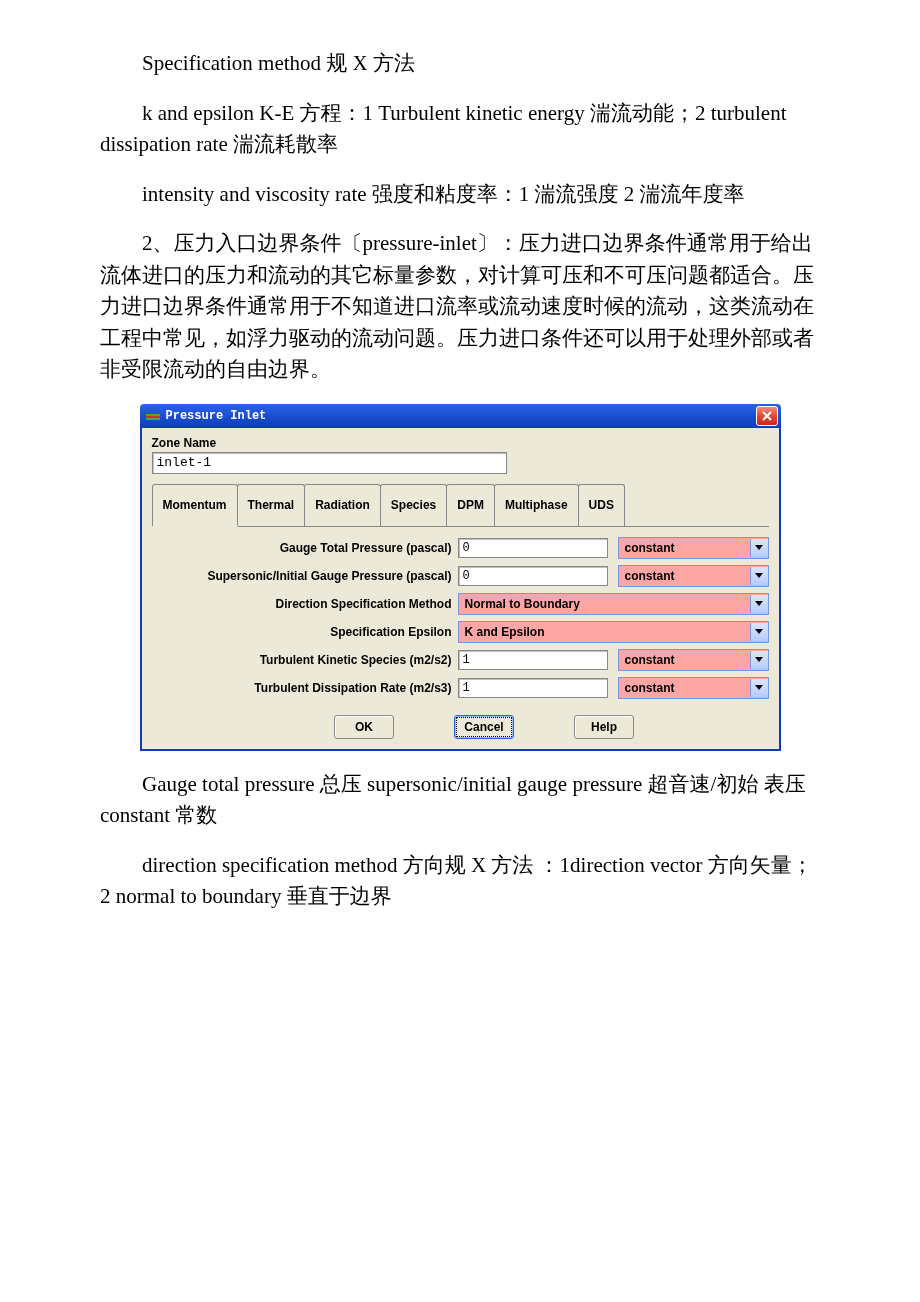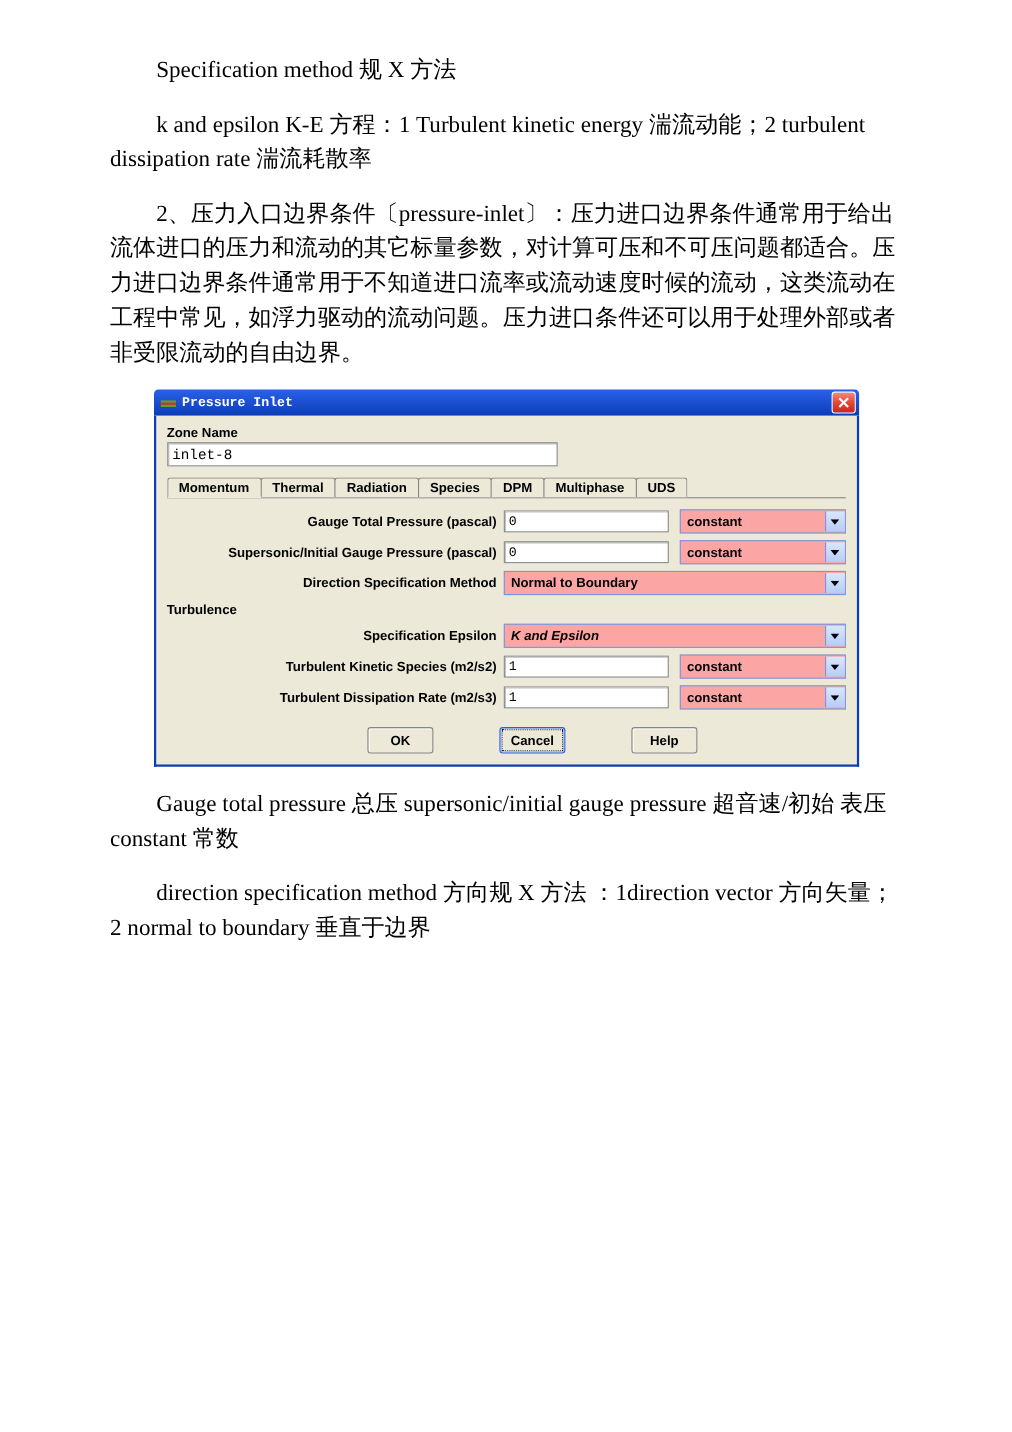--- a/index.html
+++ b/index.html
@@ -185,6 +185,7 @@
 <div class="content">
   <div class="para">Specification method 规 X 方法</div>
   <div class="para"> k and epsilon K-E 方程：1 Turbulent kinetic energy 湍流动能；2 turbulent dissipation rate 湍流耗散率</div>
+  <div class="para">intensity and viscosity rate 强度和粘度率：1 湍流强度 2 湍流年度率</div>
   <div class="para">2、压力入口边界条件〔pressure-inlet〕：压力进口边界条件通常用于给出流体进口的压力和流动的其它标量参数，对计算可压和不可压问题都适合。压力进口边界条件通常用于不知道进口流率或流动速度时候的流动，这类流动在工程中常见，如浮力驱动的流动问题。压力进口条件还可以用于处理外部或者非受限流动的自由边界。</div>
 
   <div class="dialog-wrap">

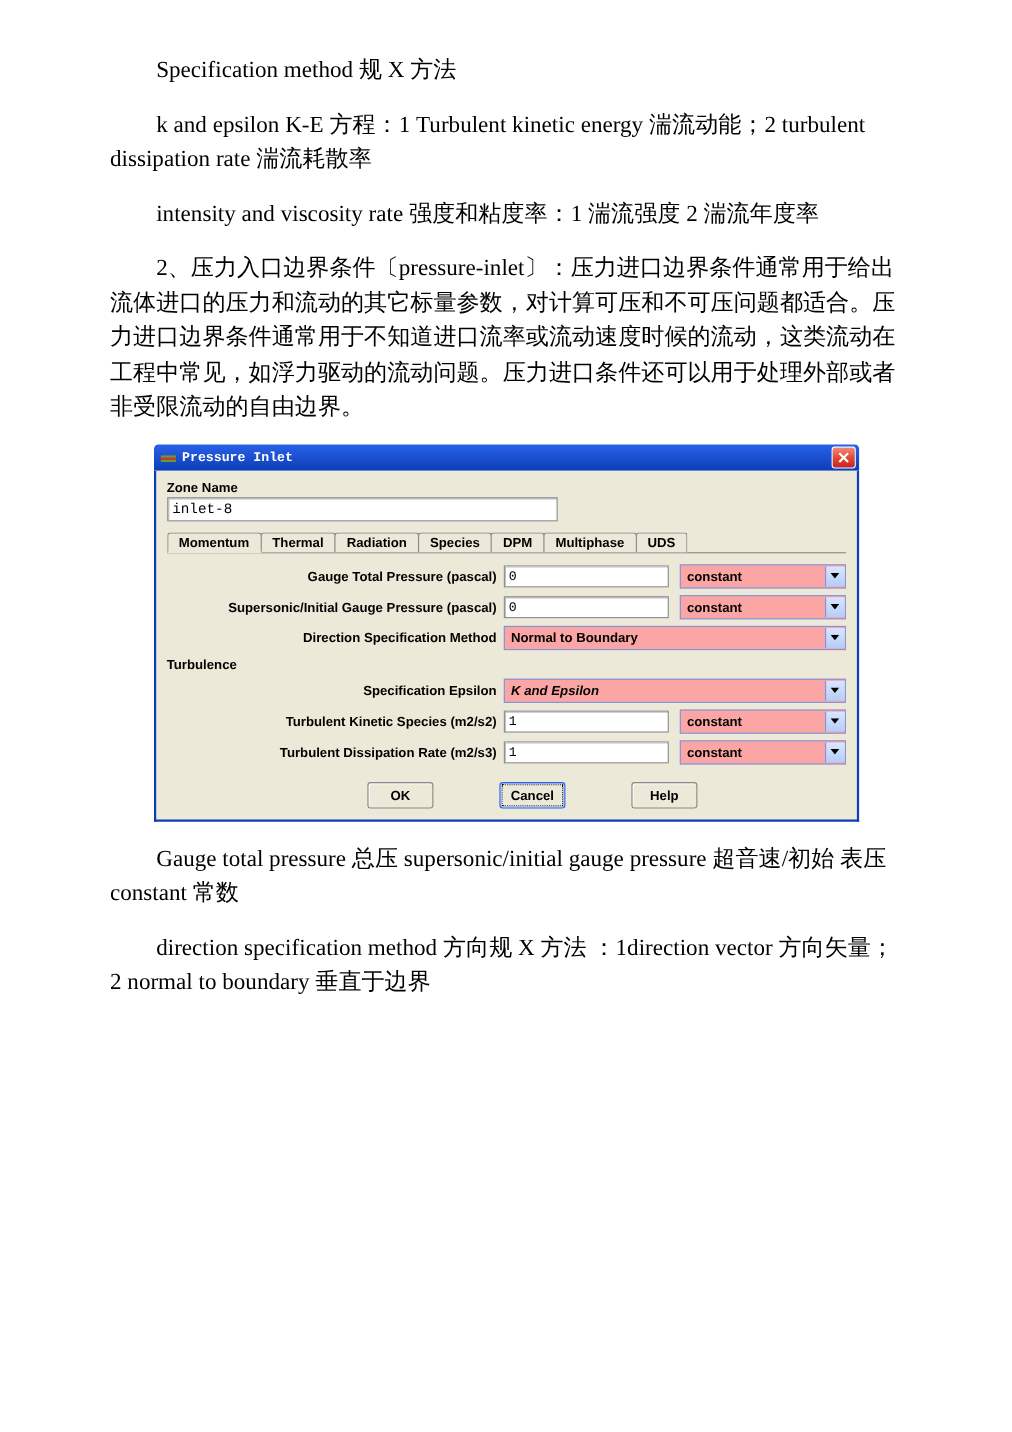--- a/index.html
+++ b/index.html
@@ -208,7 +208,7 @@
       </div>
       <div class="dialog-body">
         <div class="zone-label">Zone Name</div>
-        <div class="zone-input">inlet-8</div>
+        <div class="zone-input">inlet-1</div>
 
         <div class="tabs">
           <div class="tab active">Momentum</div>

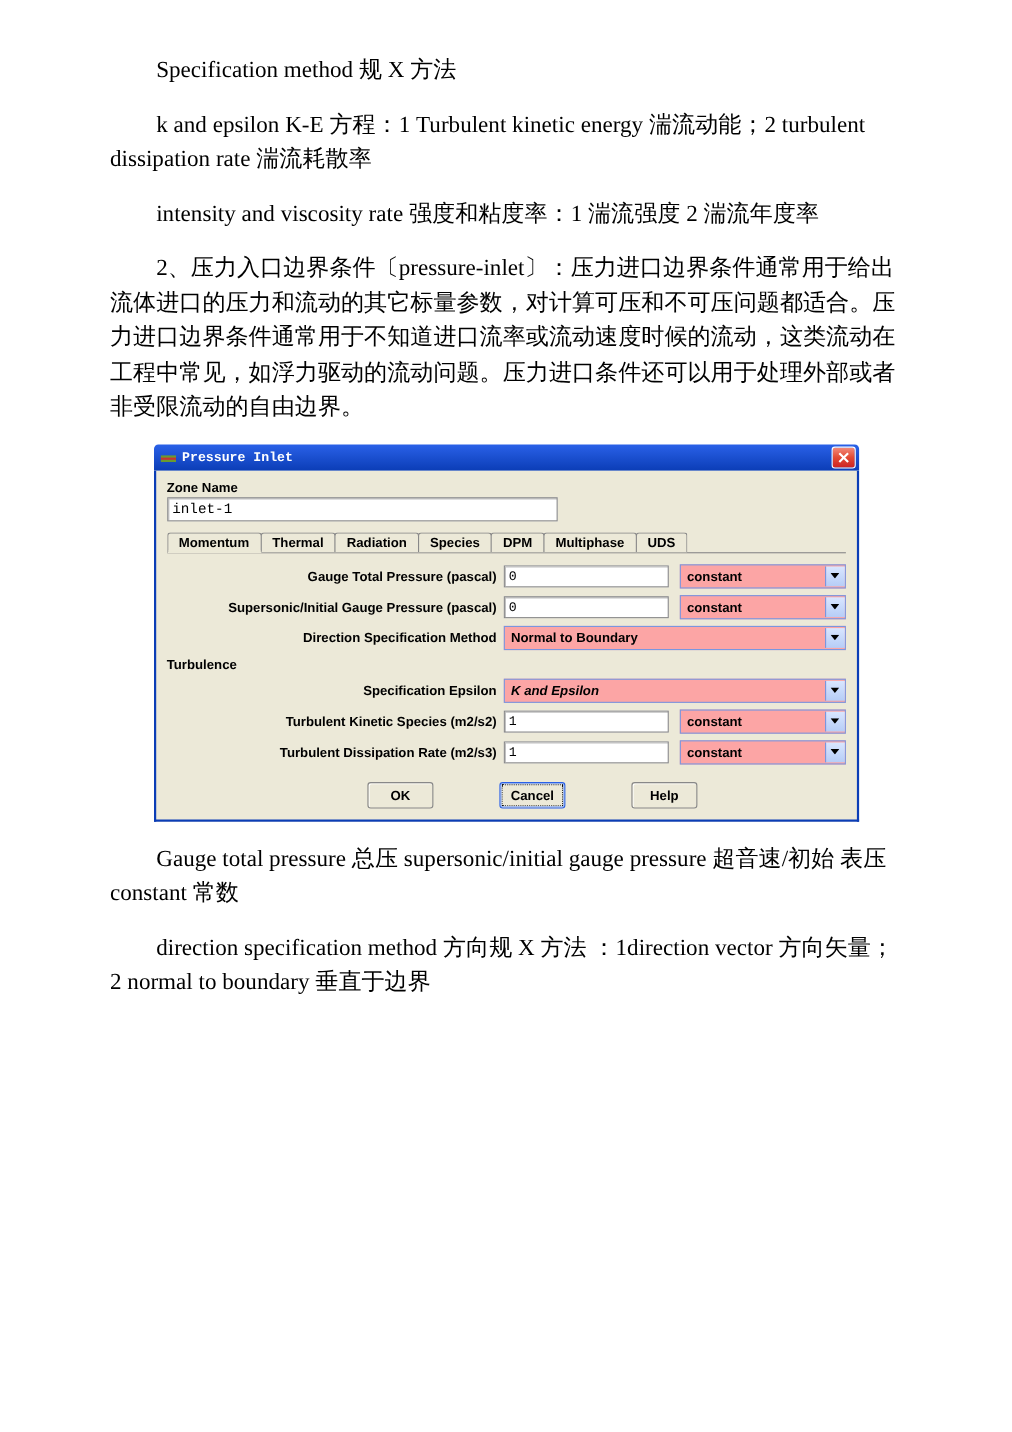--- a/index.html
+++ b/index.html
@@ -90,7 +90,7 @@
     margin-bottom: 10px;
   }
   .tab {
-    padding: 1px 10px;
+    padding: 13px 10px;
     font-weight: bold;
     font-size: 12px;
     border: 1px solid #888;

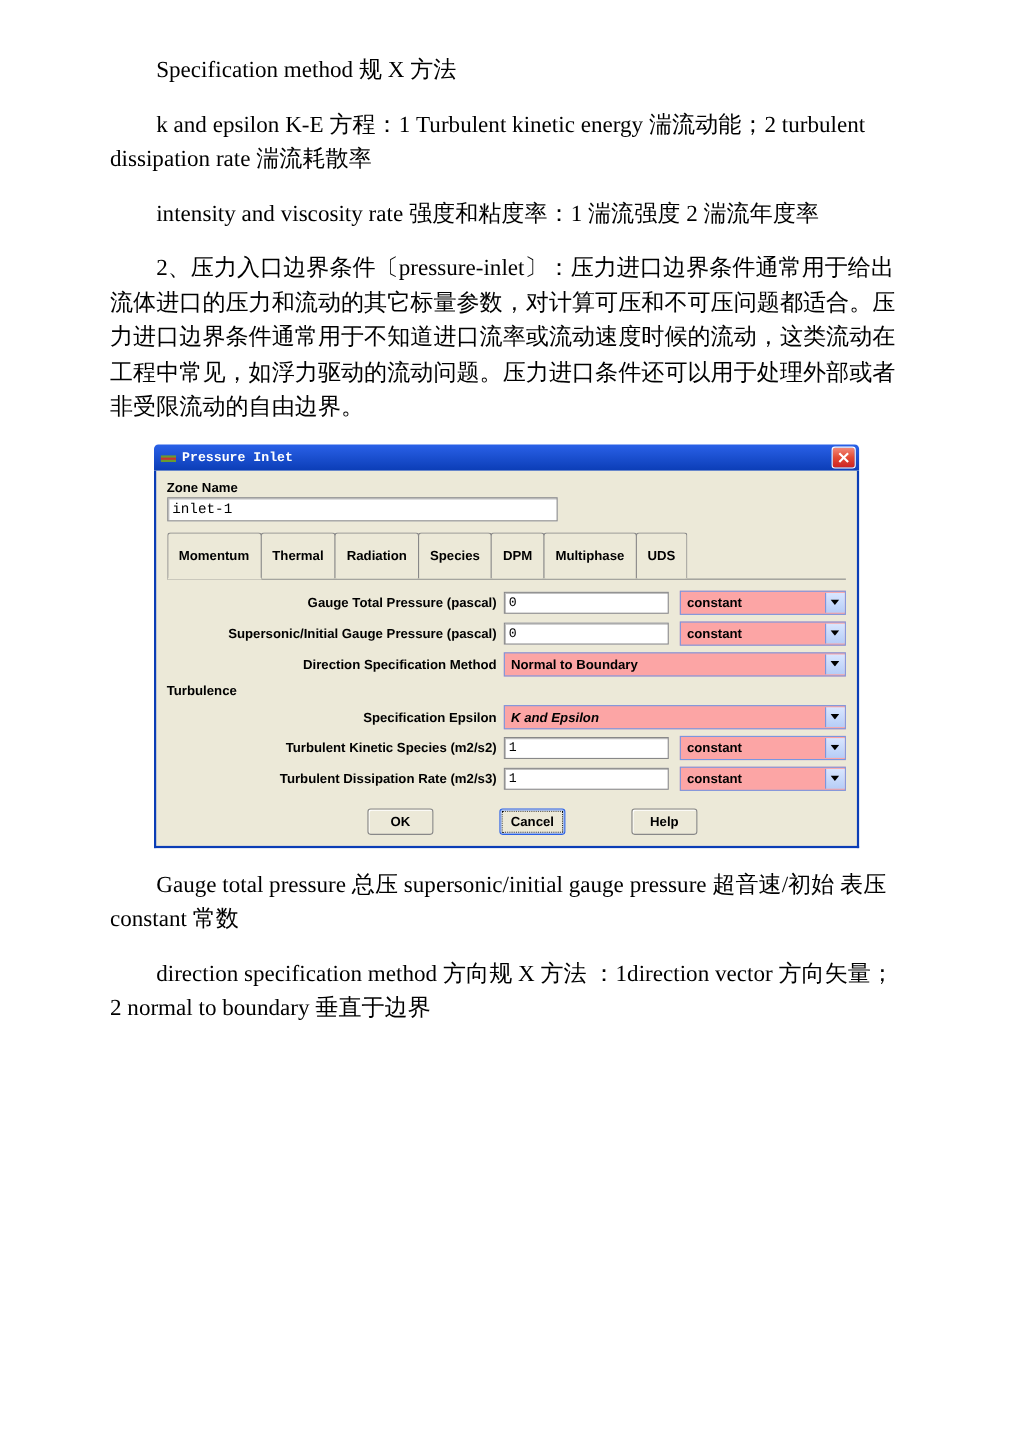--- a/index.html
+++ b/index.html
@@ -258,7 +258,6 @@
           </div>
         </div>
 
-        <div class="section-head">Turbulence</div>
 
         <div class="row">
           <div class="row-label">Specification Epsilon</div>

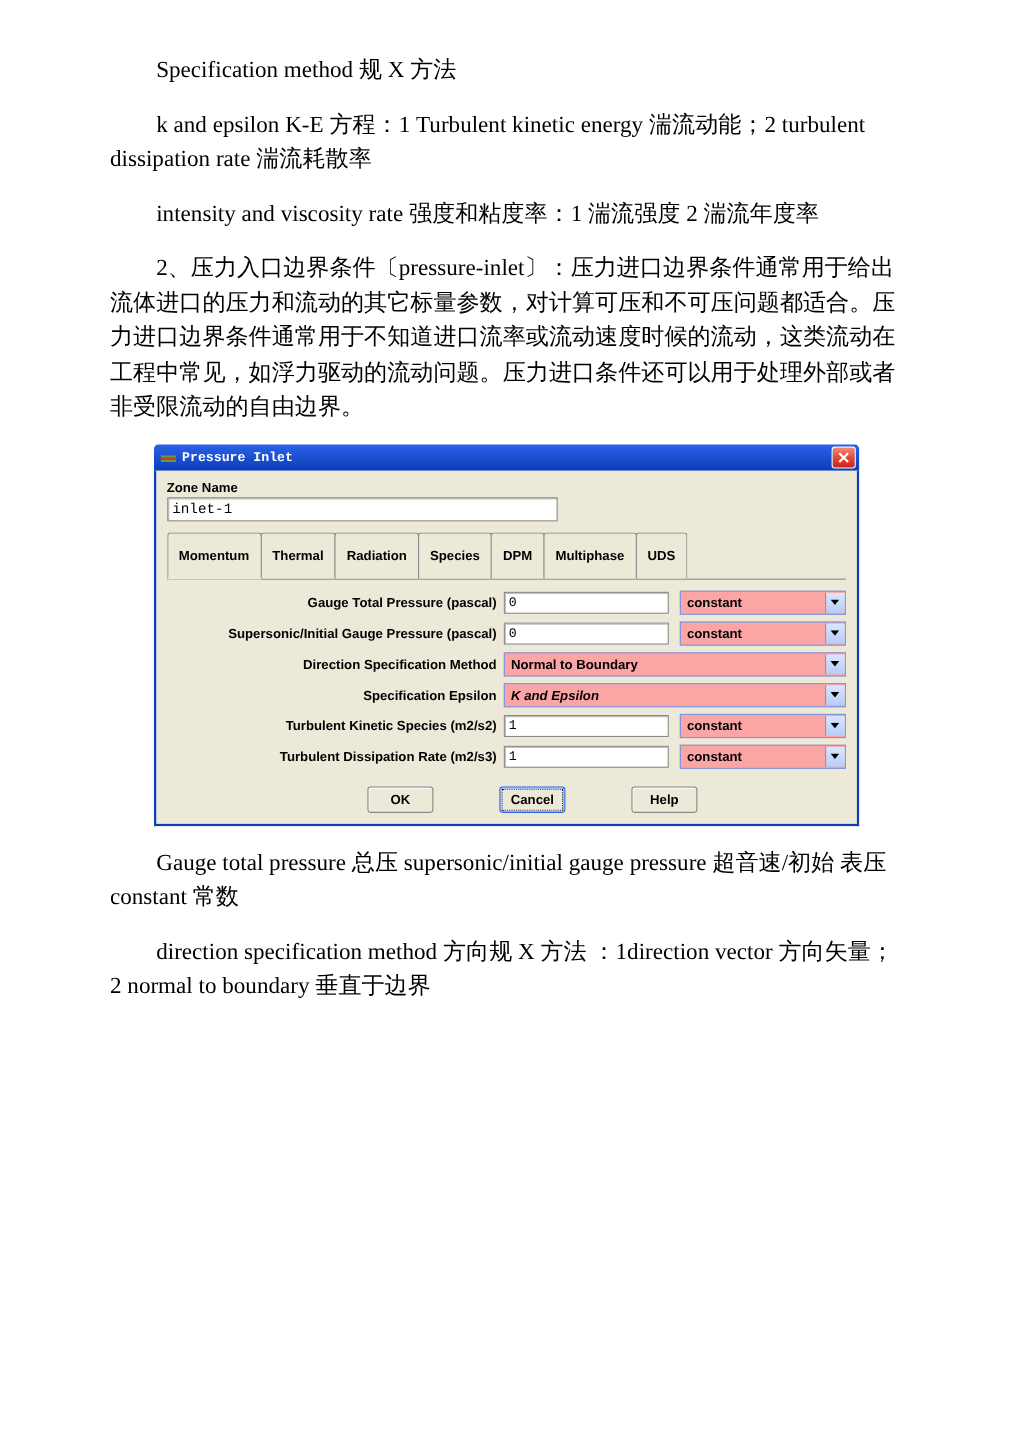--- a/index.html
+++ b/index.html
@@ -261,7 +261,7 @@
 
         <div class="row">
           <div class="row-label">Specification Epsilon</div>
-          <div class="dropdown full" style="flex:1;font-style:italic;">
+          <div class="dropdown full" style="flex:1;">
             <span>K and Epsilon</span>
             <span class="dd-btn">
                 <svg viewBox="0 0 8 5">

